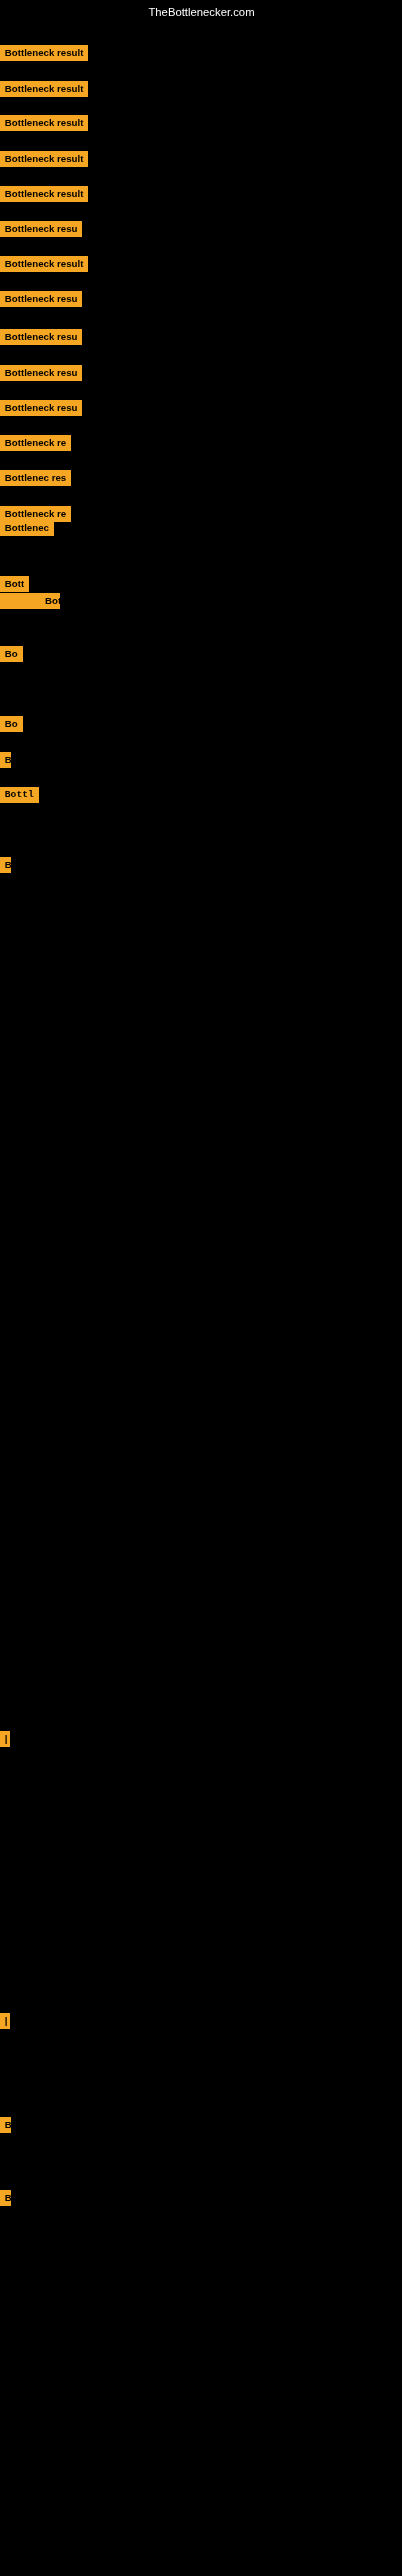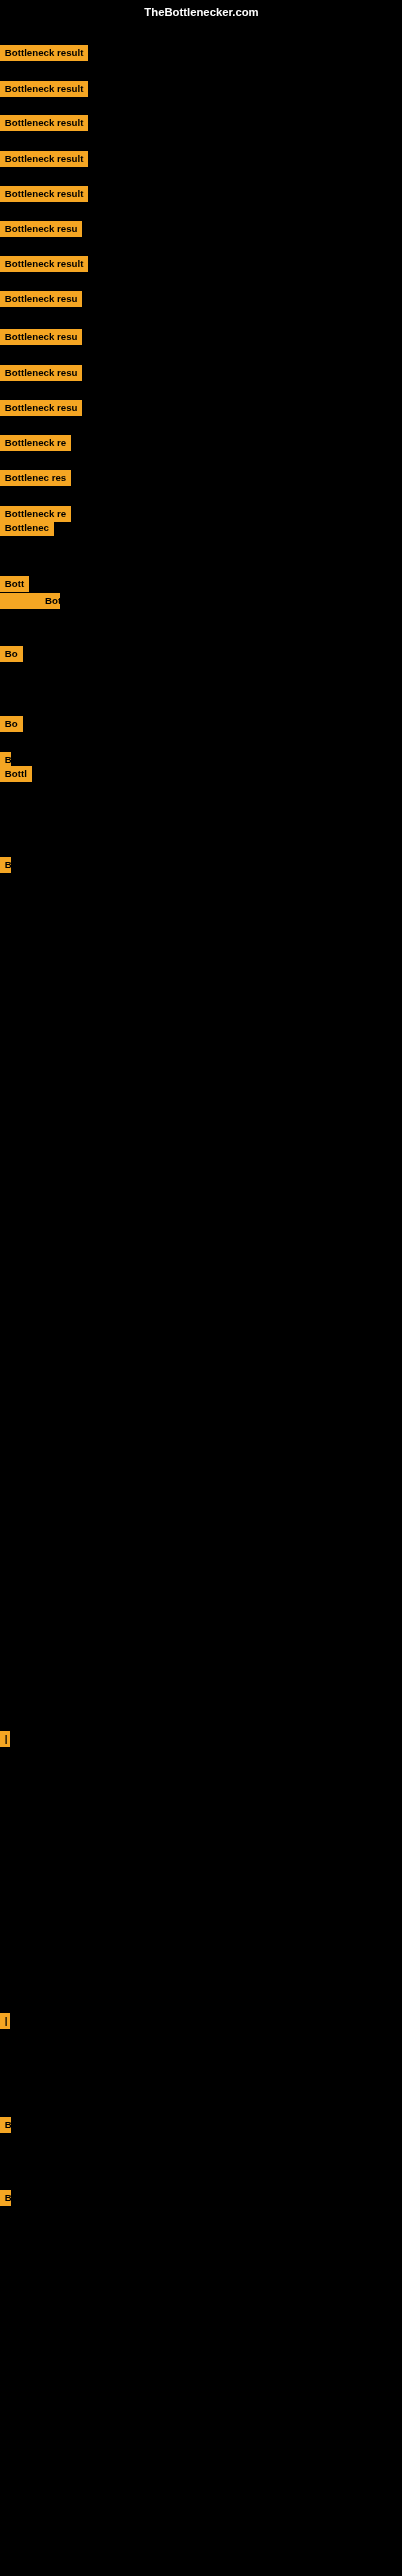--- a/index.html
+++ b/index.html
@@ -21,7 +21,7 @@
       transform: translateX(-50%);
       color: #ffffff;
       font-size: 11.3px;
-      font-weight: bold;
+      font-weight: normal;
       white-space: nowrap;
     }
     .bottleneck-badge {

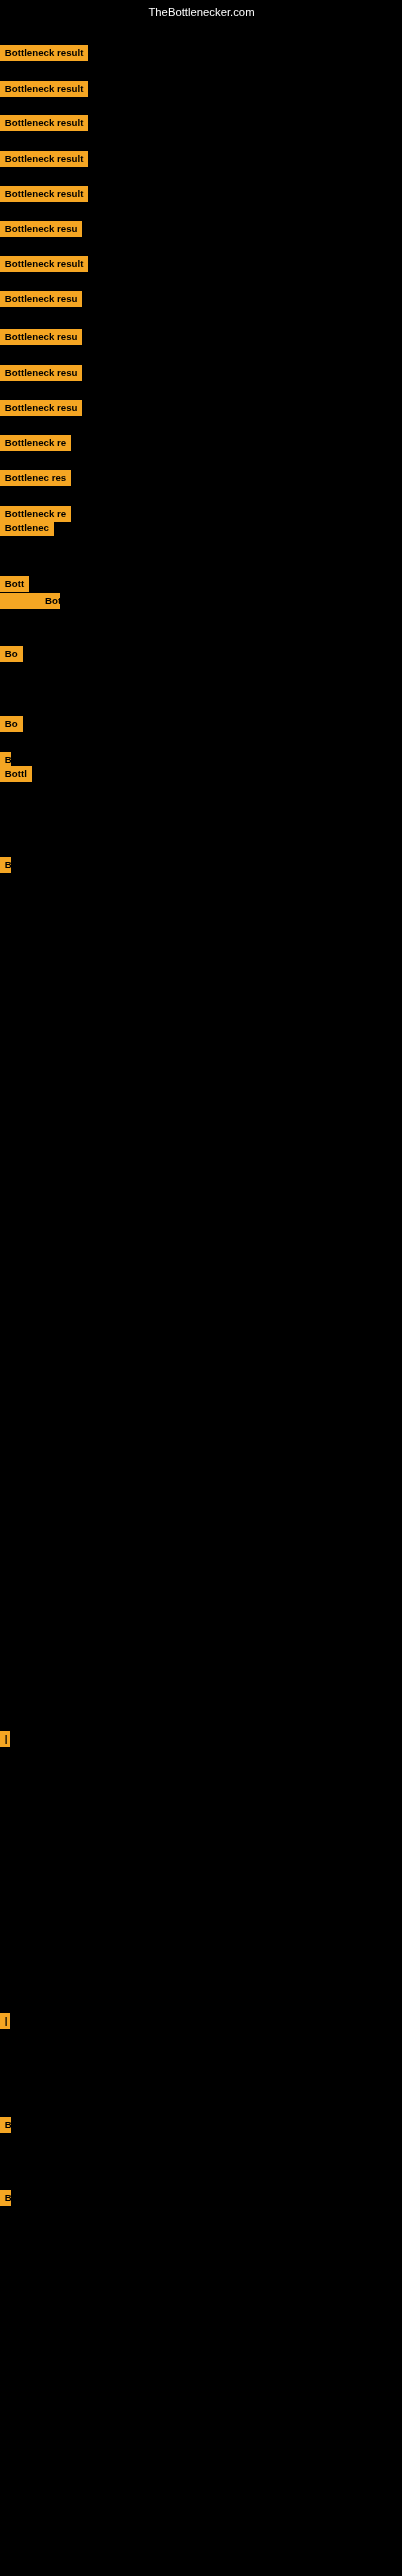--- a/index.html
+++ b/index.html
@@ -62,7 +62,7 @@
 <div class="bottleneck-badge" style="top: 646px; max-width: 22.5px;">Bo</div>
 <div class="bottleneck-badge" style="top: 716px; max-width: 22.5px;">Bo</div>
 <div class="bottleneck-badge" style="top: 752px; max-width: 11.3px;">B</div>
-<div class="bottleneck-badge" style="top: 766px; max-width: 44px;">Bottl</div>
+<div class="bottleneck-badge" style="top: 787px; max-width: 44px; font-family: Liberation Mono, monospace;">Bottl</div>
 <div class="bottleneck-badge" style="top: 857px; max-width: 11.3px;">B</div>
 <div class="bottleneck-badge" style="top: 1731px; max-width: 6.4px;">|</div>
 <div class="bottleneck-badge" style="top: 2013px; max-width: 6.4px;">|</div>

